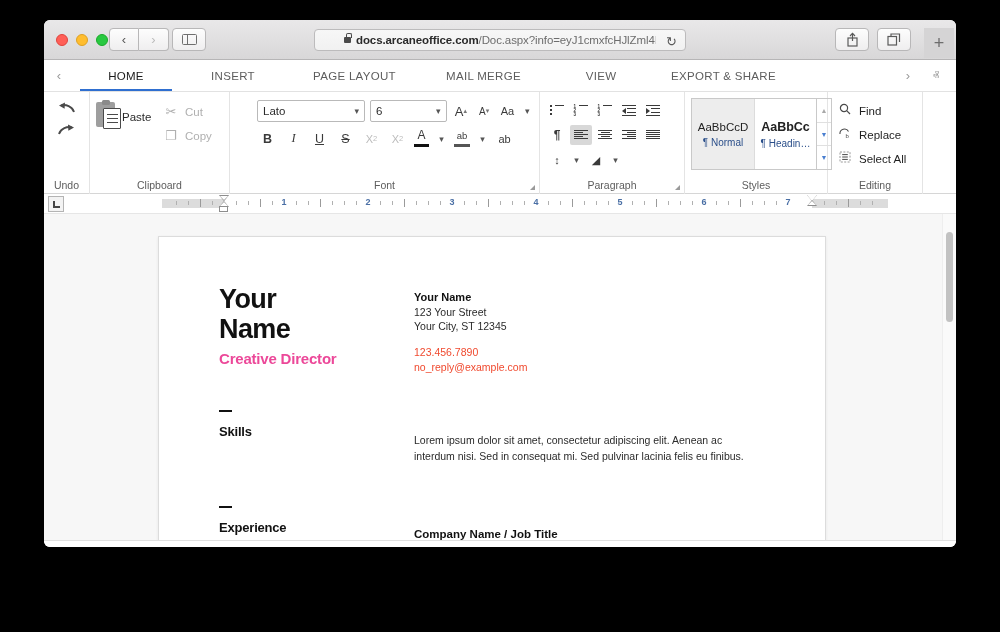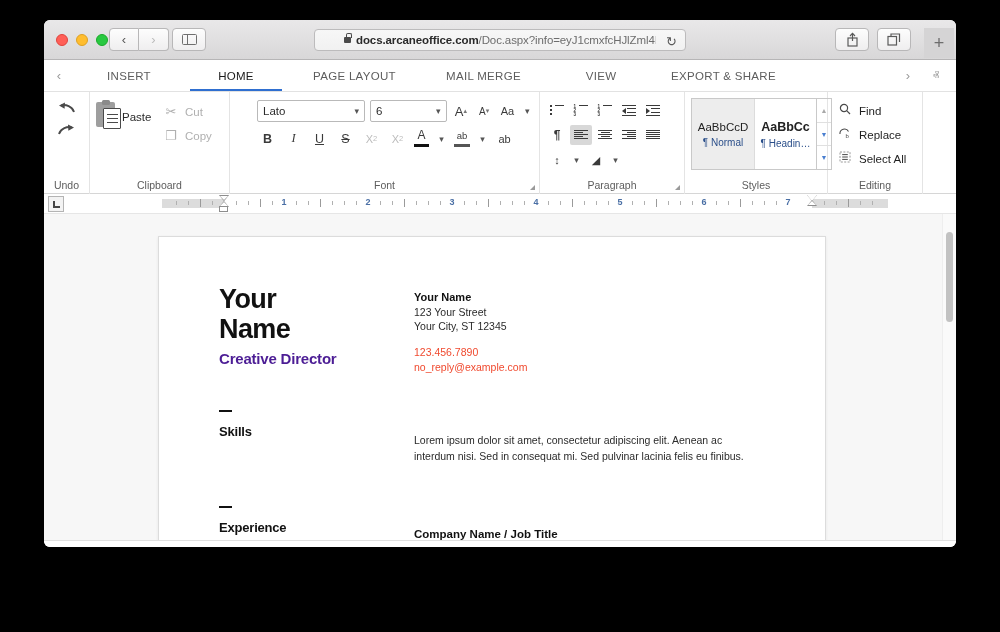--- a/index.html
+++ b/index.html
@@ -307,8 +307,8 @@
     <div class="tabbar">
       <div class="tabarrow">‹</div>
       <div class="tabs">
+        <div class="tab active" style="width:104px">HOME</div>
         <div class="tab" style="width:110px">INSERT</div>
-        <div class="tab active" style="width:104px">HOME</div>
         <div class="tab" style="width:133px">PAGE LAYOUT</div>
         <div class="tab" style="width:125px">MAIL MERGE</div>
         <div class="tab" style="width:110px">VIEW</div>

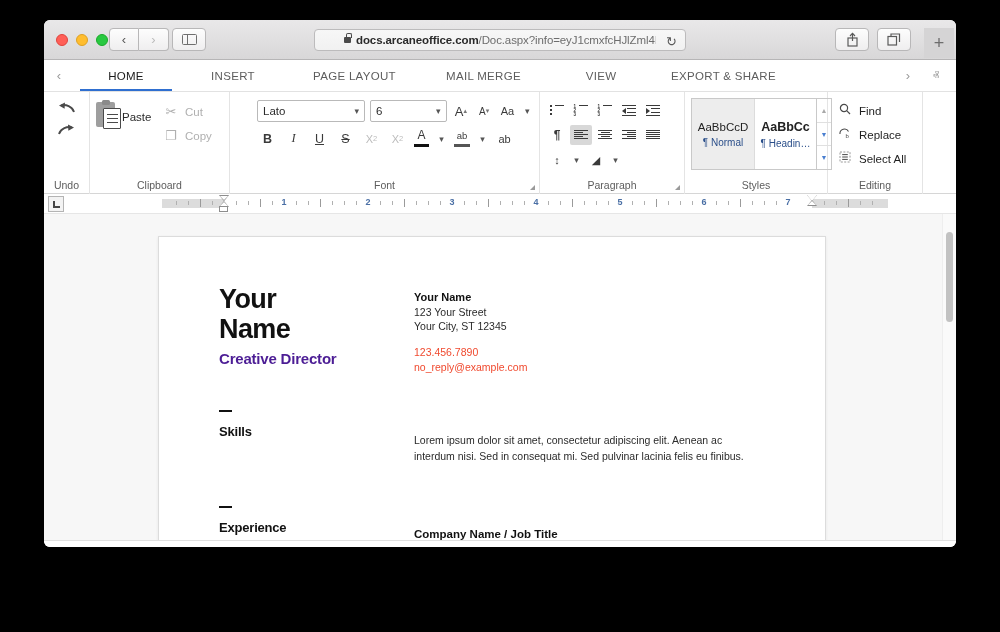--- a/index.html
+++ b/index.html
@@ -673,7 +673,7 @@
             <div class="rleft">
               <div class="rname">Your</div>
               <div class="rname">Name</div>
-              <div class="rtitle" id="jobTitle" style="color: #4c1d95;">Creative Director</div>
+              <div class="rtitle" id="jobTitle" style="color: #ec4899;">Creative Director</div>
             </div>
             <div class="rright">
               <div class="rcname">Your Name</div>

